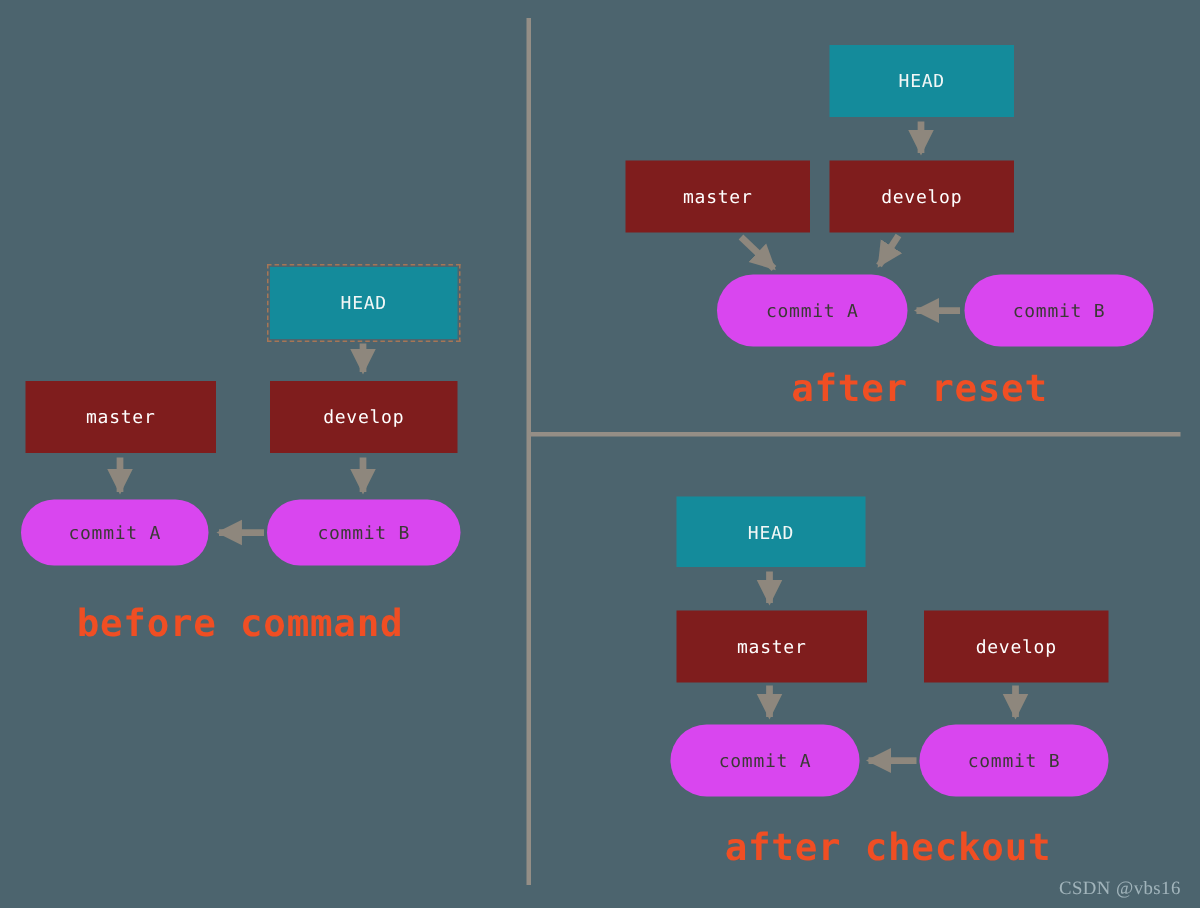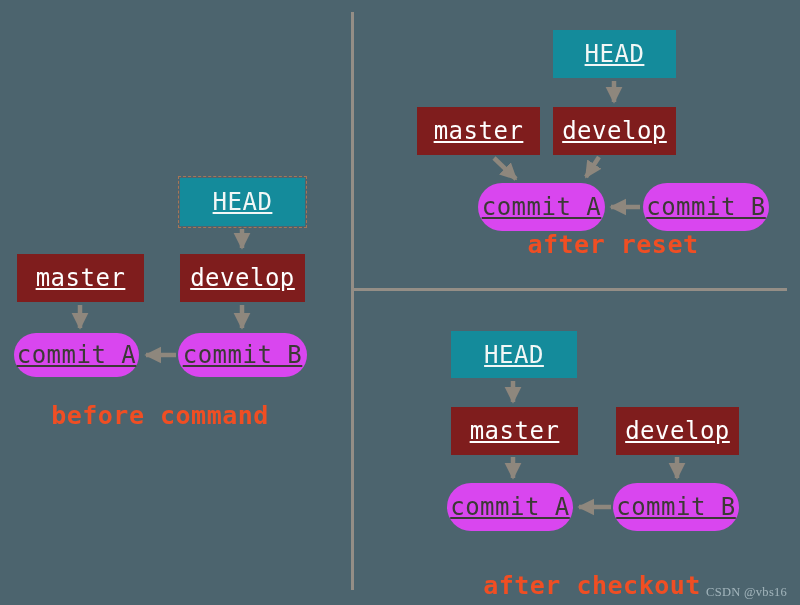--- a/index.html
+++ b/index.html
@@ -10,7 +10,7 @@
   .layer{position:absolute;inset:0;pointer-events:none;}
   .node{
     position:absolute;display:flex;align-items:center;justify-content:center;
-    font-size:24px;letter-spacing:.5px;white-space:nowrap;text-decoration:underline;
+    font-size:12px;letter-spacing:.5px;white-space:nowrap;
   }
   .head{background:#148B9B;color:#F2F7F6;}
   .head-dashed{outline:1px dashed rgba(242,132,66,.55);outline-offset:1px;}

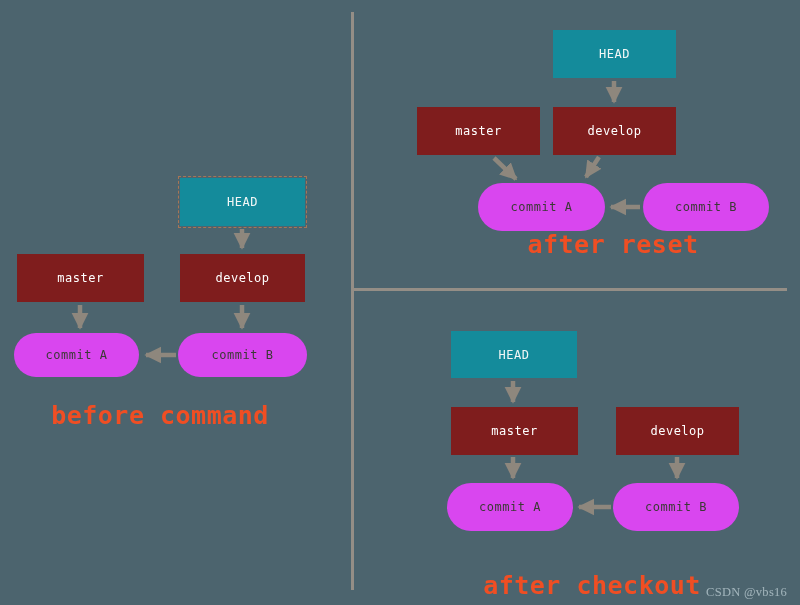--- a/index.html
+++ b/index.html
@@ -73,7 +73,7 @@
     <div class="node branch" style="left:553px;top:107px;width:123px;height:48px">develop</div>
     <div class="node commit" style="left:478px;top:183px;width:127px;height:48px">commit A</div>
     <div class="node commit" style="left:643px;top:183px;width:126px;height:48px">commit B</div>
-    <div class="plabel" style="left:493px;top:230px">after reset</div>
+    <div class="plabel" style="left:493px;top:244px">after reset</div>
   </div>
 
   <div class="layer">

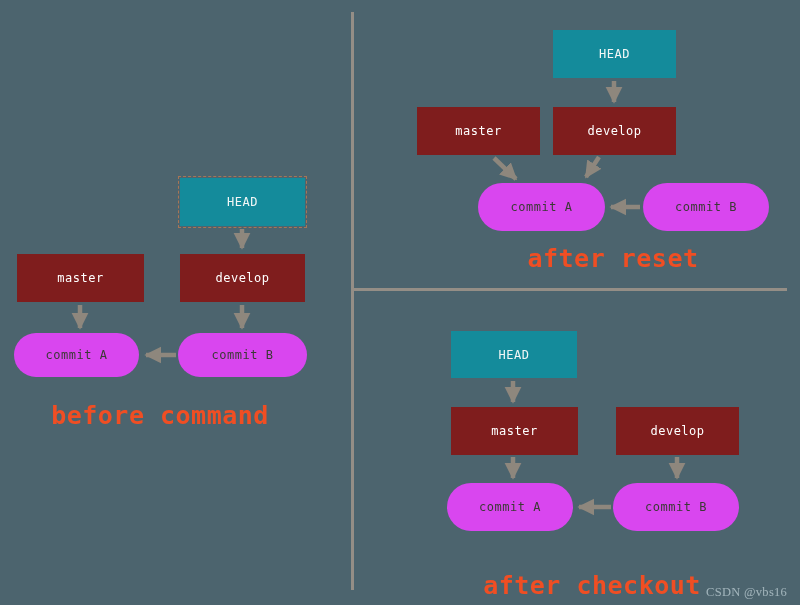--- a/index.html
+++ b/index.html
@@ -82,7 +82,7 @@
     <div class="node branch" style="left:616px;top:407px;width:123px;height:48px">develop</div>
     <div class="node commit" style="left:447px;top:483px;width:126px;height:48px">commit A</div>
     <div class="node commit" style="left:613px;top:483px;width:126px;height:48px">commit B</div>
-    <div class="plabel" style="left:472px;top:571px">after checkout</div>
+    <div class="plabel" style="left:472px;top:550px">after checkout</div>
   </div>
 
   <div class="divider divider-v"></div>

